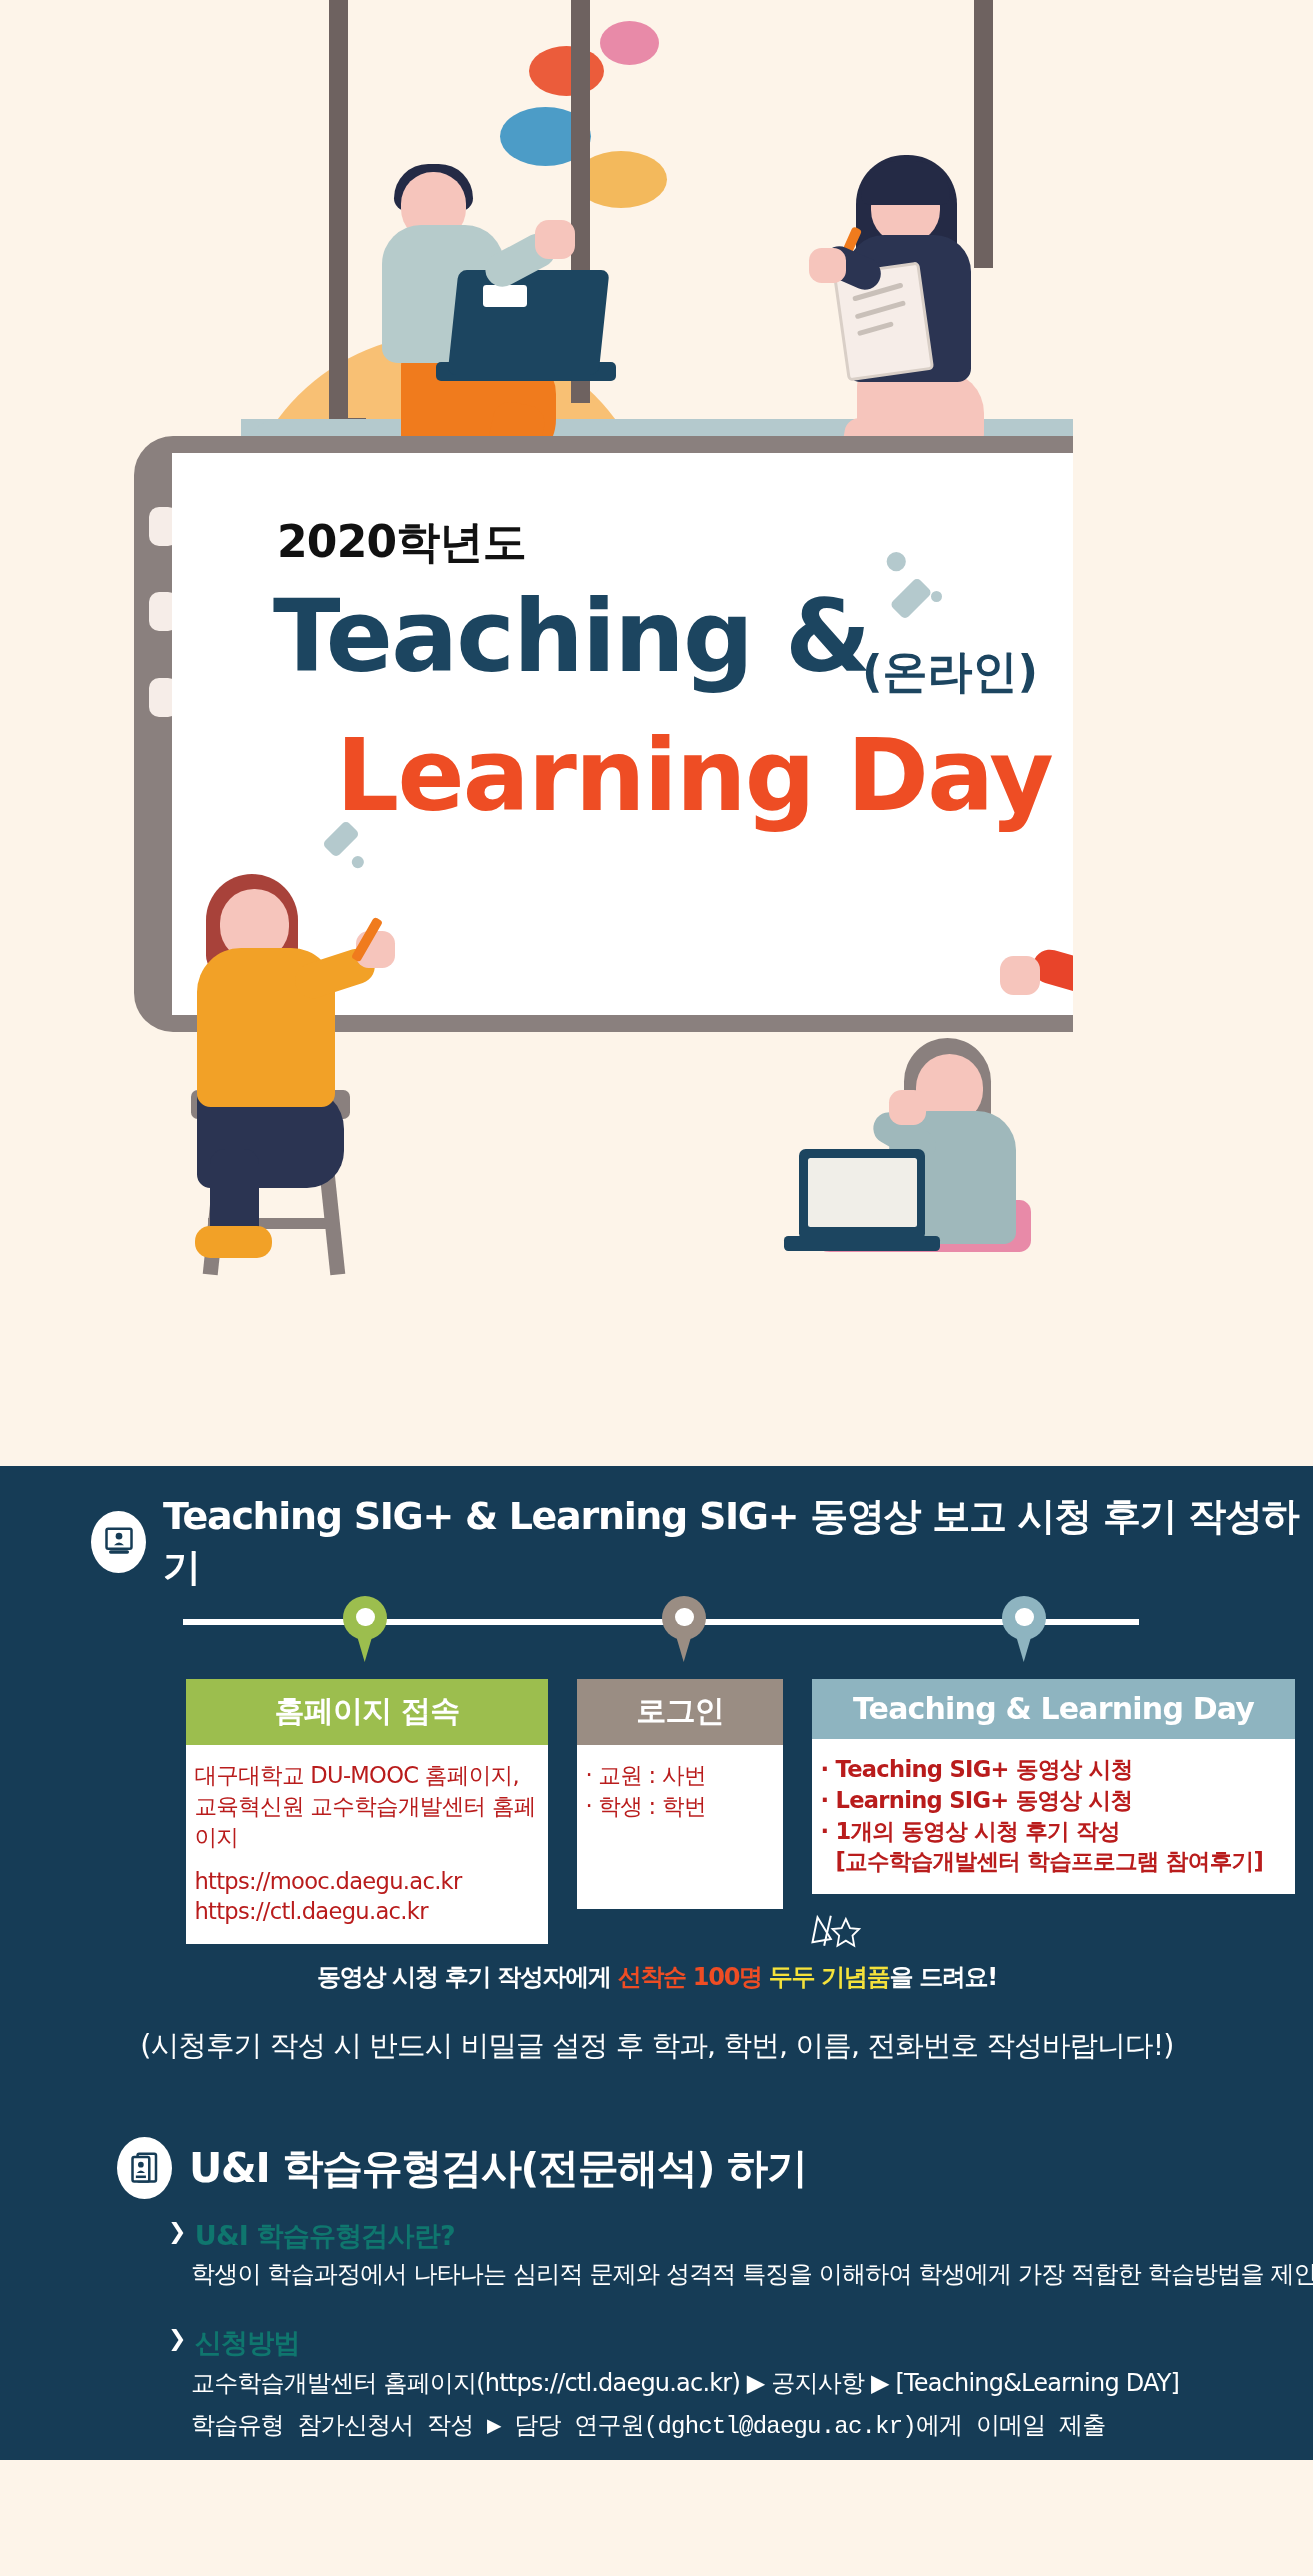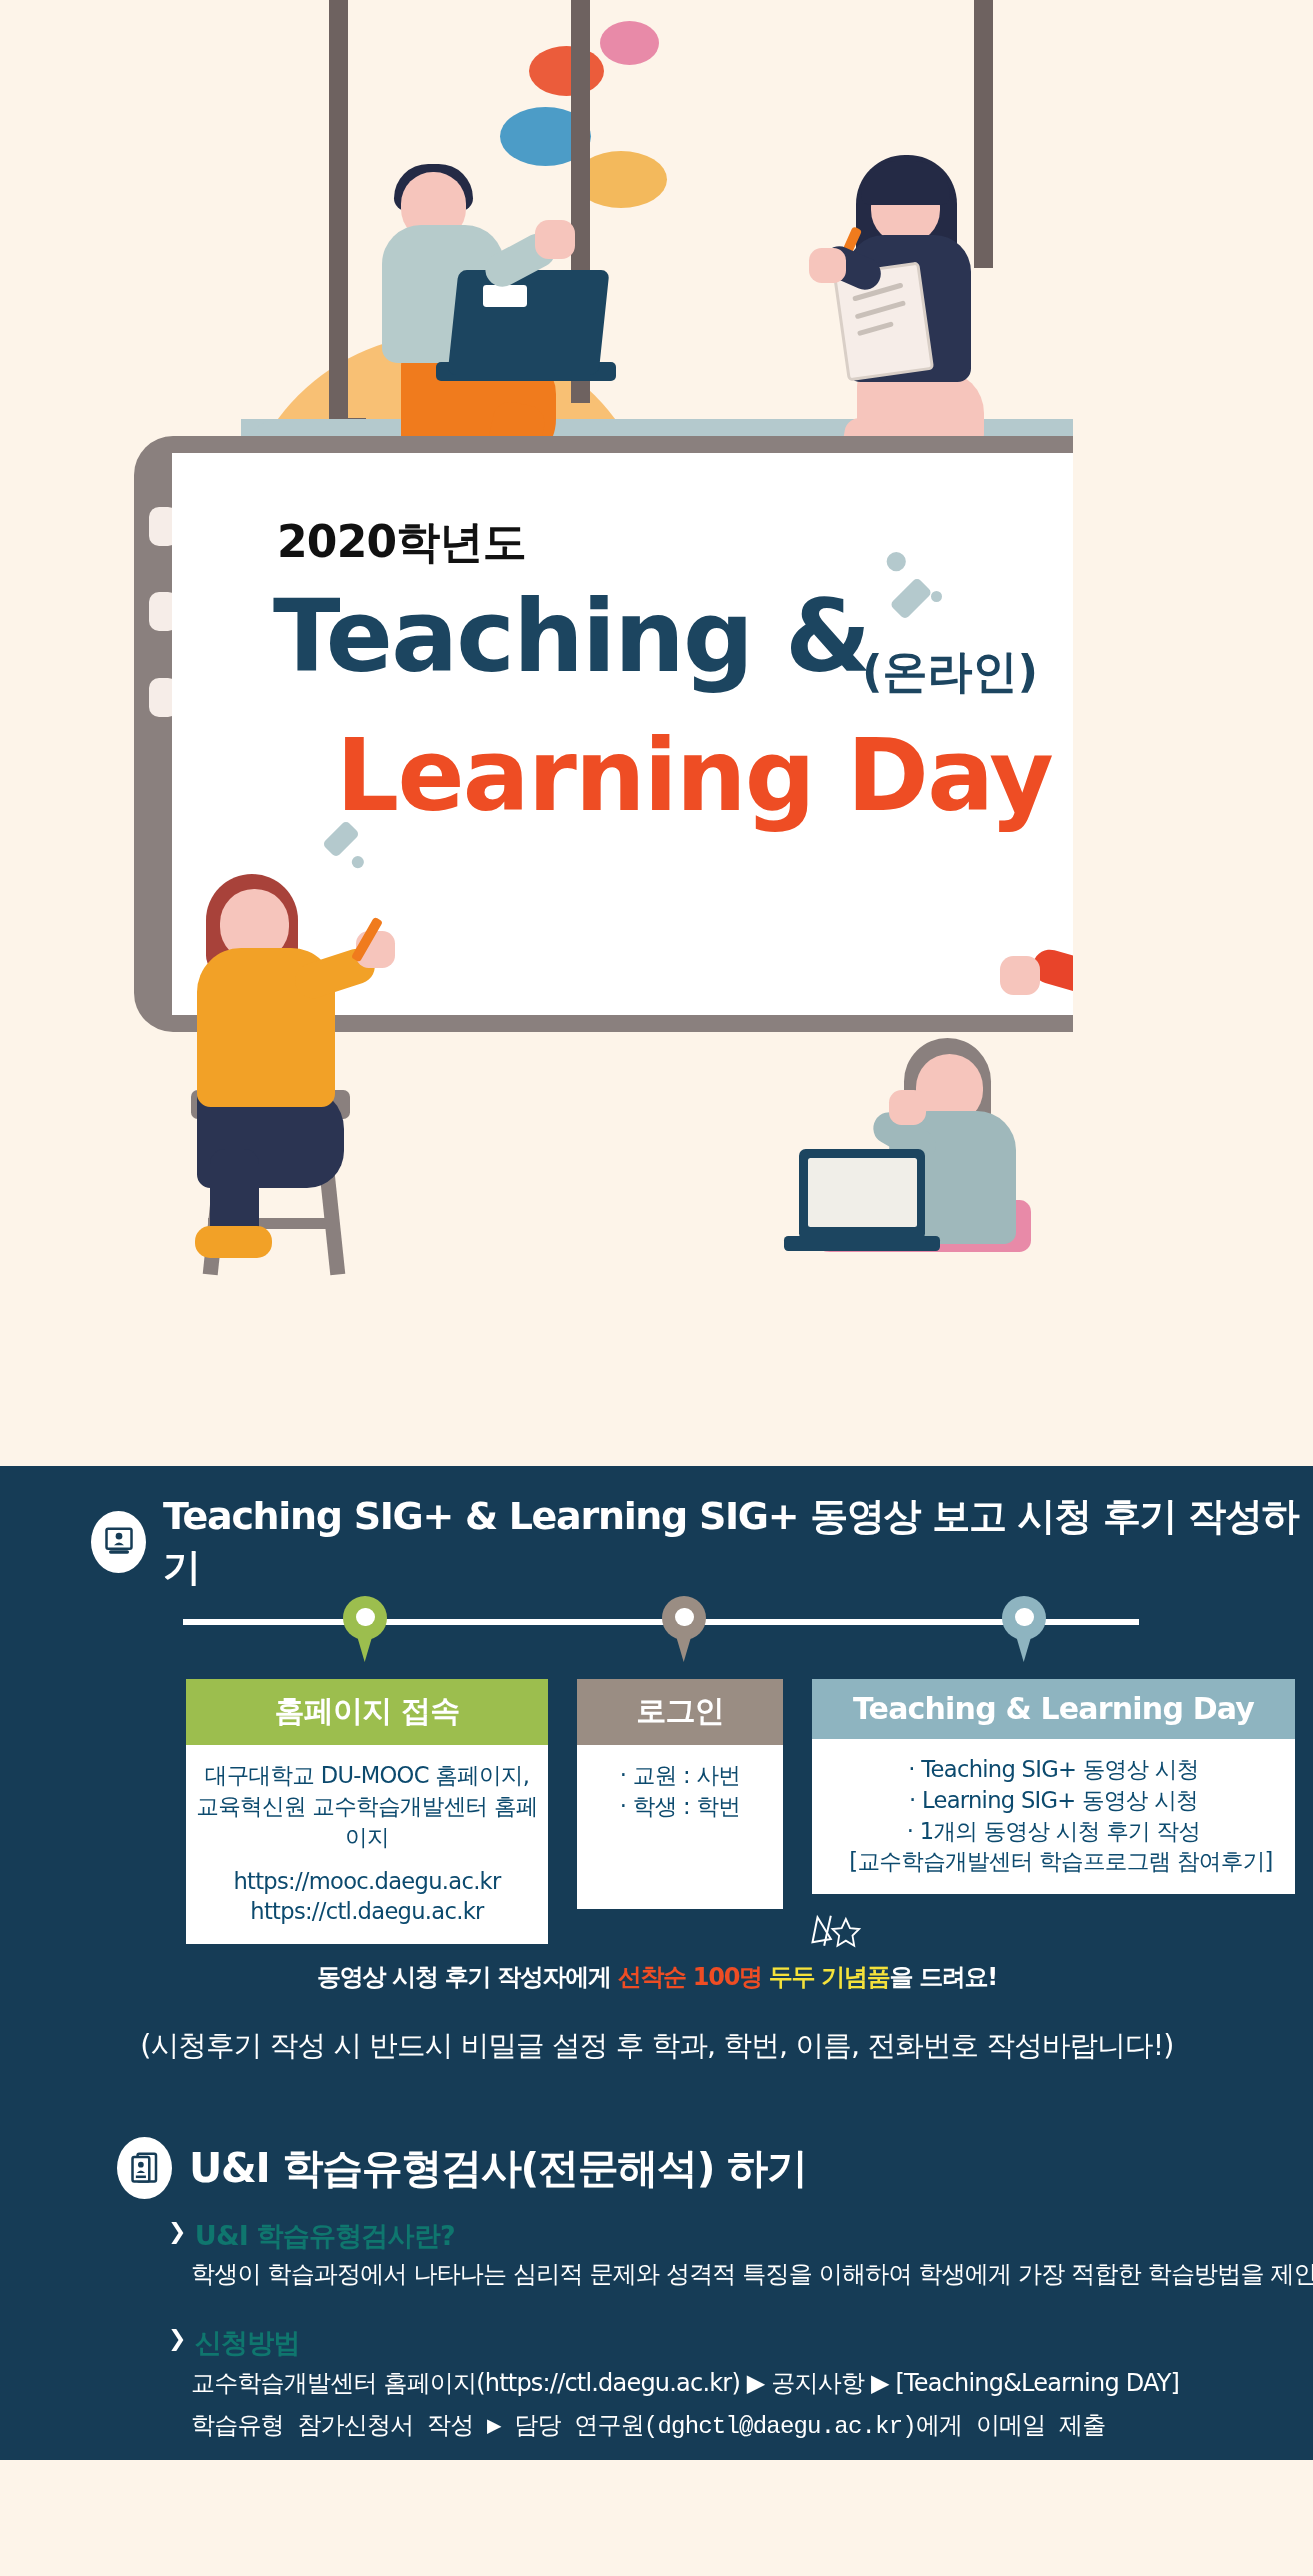--- a/index.html
+++ b/index.html
@@ -195,7 +195,7 @@
   .stepbox { position:absolute; background:#fff; }
   .stepbox .sb-head { color:#fff; font-size:30px; font-weight:700; text-align:center;
                       padding:11.7px 0 13.4px; letter-spacing:-0.8px; }
-  .stepbox .sb-body { padding:15px 8.4px 17px; text-align:center; color:#0c4a6e; }
+  .stepbox .sb-body { padding:15px 8.4px 17px; color:#b91c1c; }
   .sb-line { font-size:22.6px; line-height:1.36; letter-spacing:-0.7px; }
   .sb-line.url { font-size:22.6px; }
   .sb-gap { height:13.4px; }

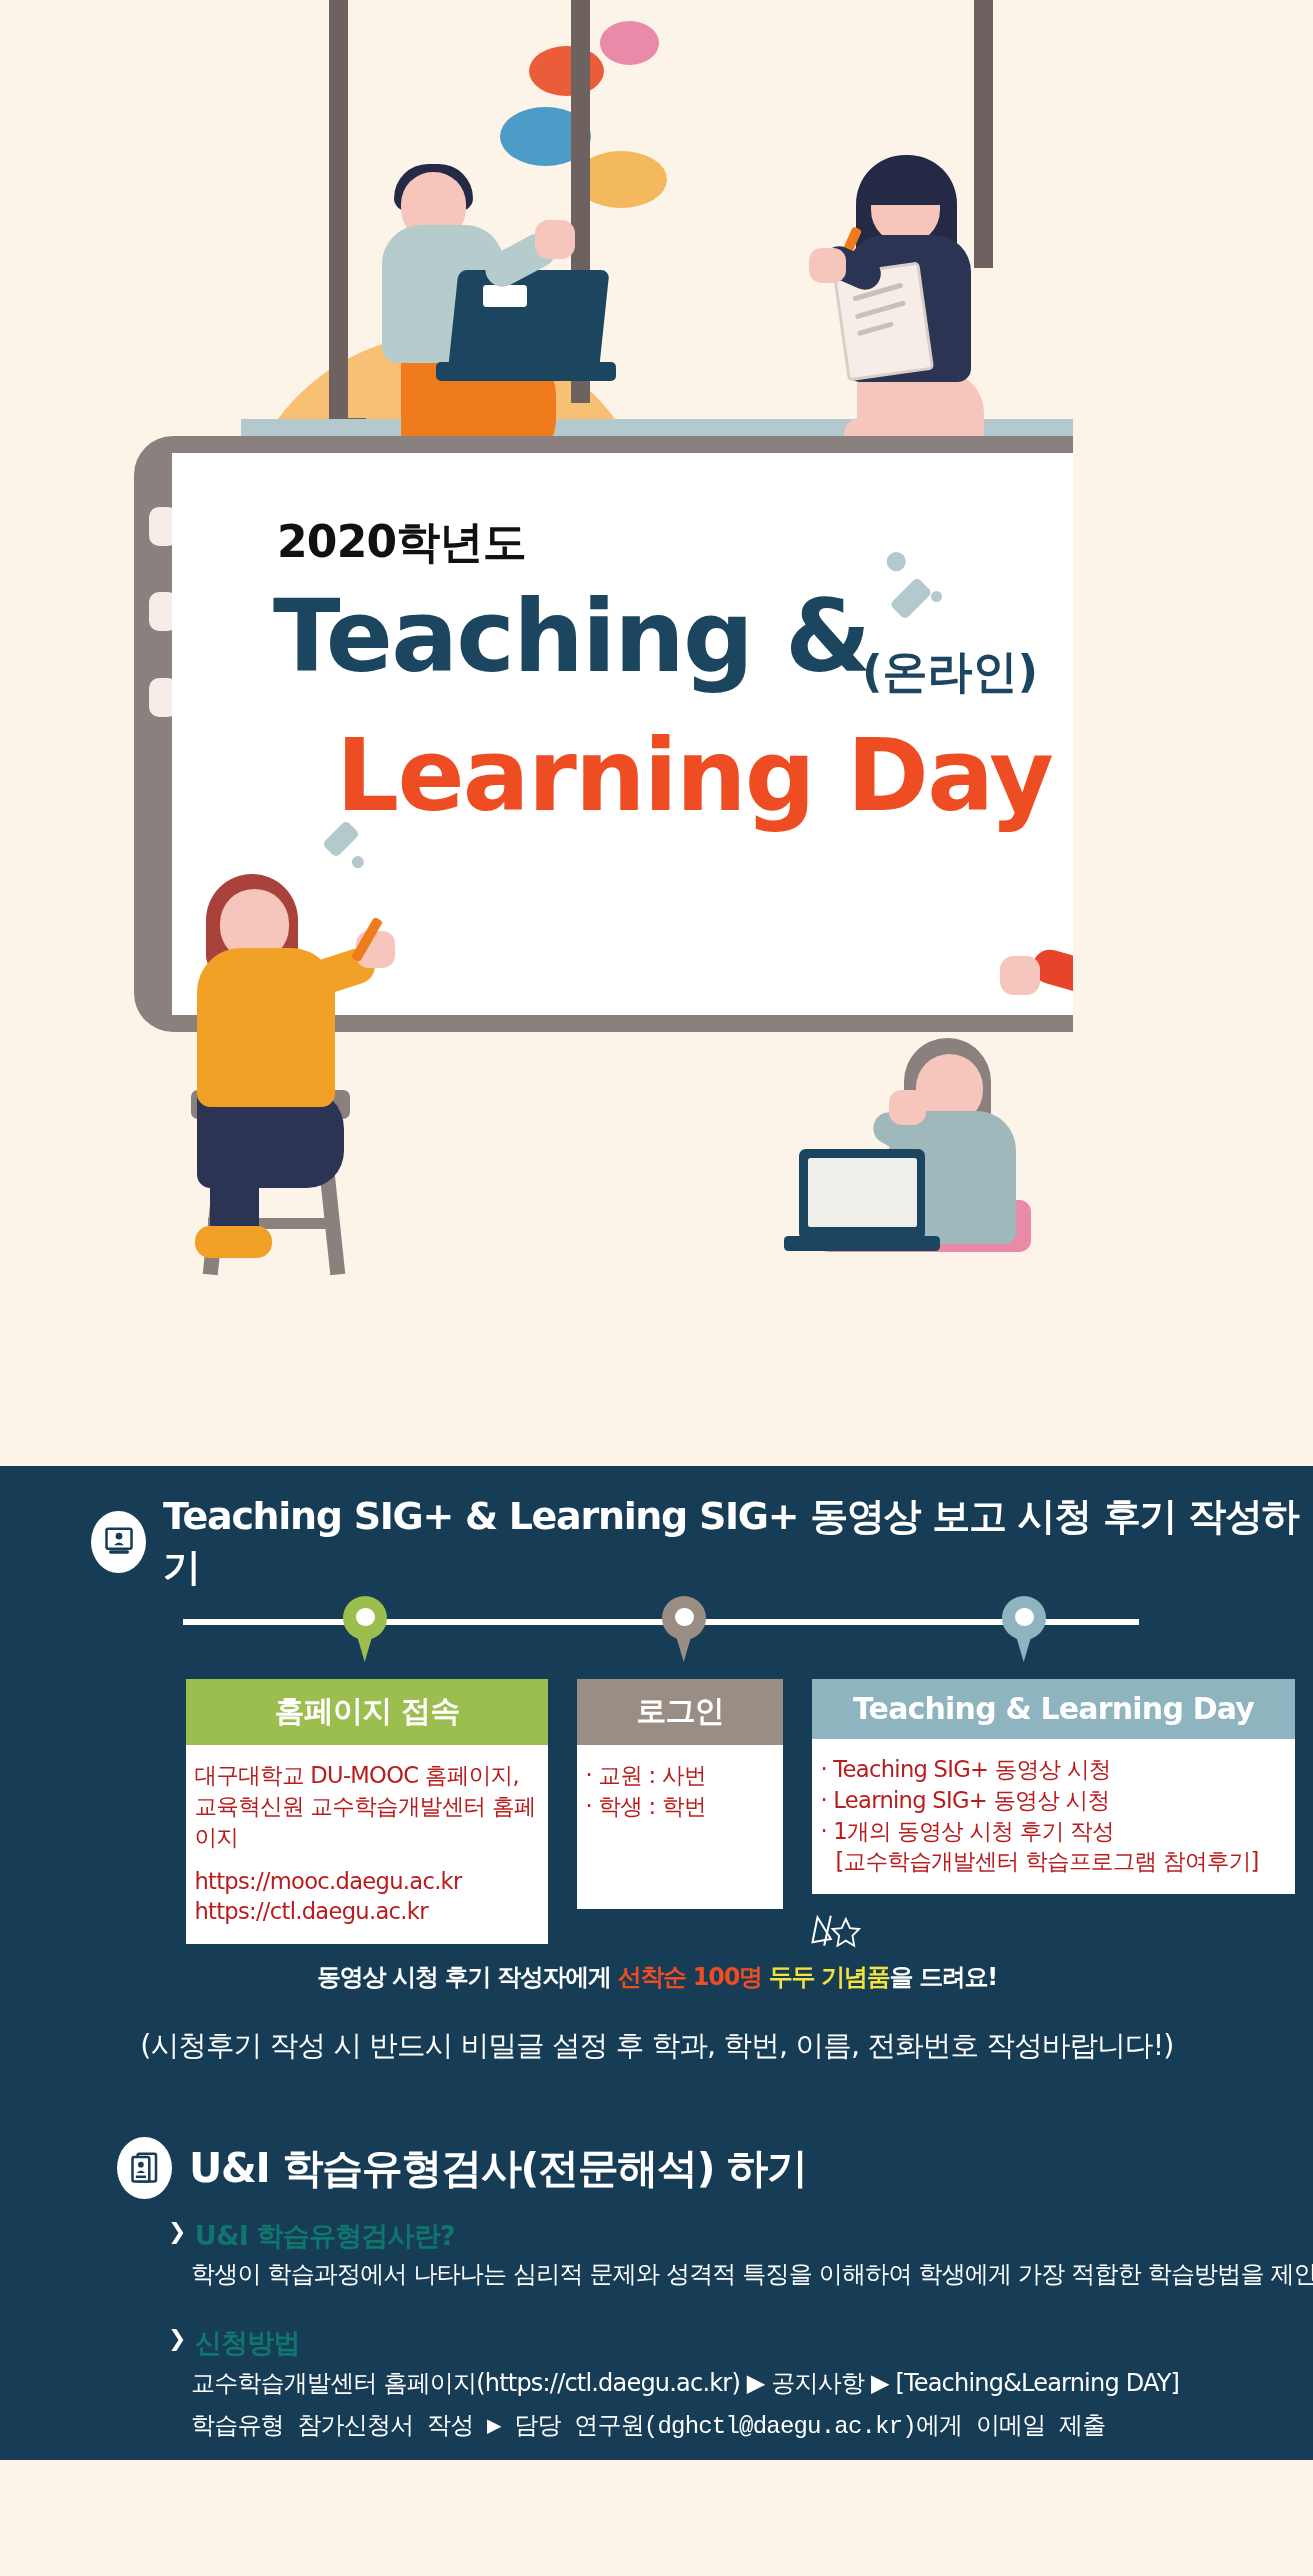--- a/index.html
+++ b/index.html
@@ -199,7 +199,7 @@
   .sb-line { font-size:22.6px; line-height:1.36; letter-spacing:-0.7px; }
   .sb-line.url { font-size:22.6px; }
   .sb-gap { height:13.4px; }
-  .sb-left { text-align:left; padding-left:22px; }
+  .sb-left { text-align:left; padding-left:22px;font-weight:bold; }
 
   .stepbox.s1 { left:186px; top:1679px; width:362px; }
   .stepbox.s2 { left:577px; top:1679px; width:206px; }

